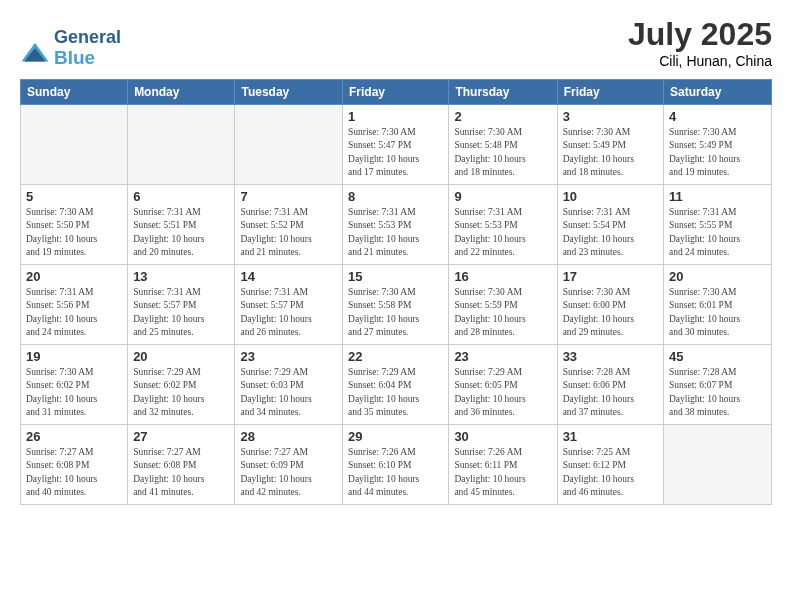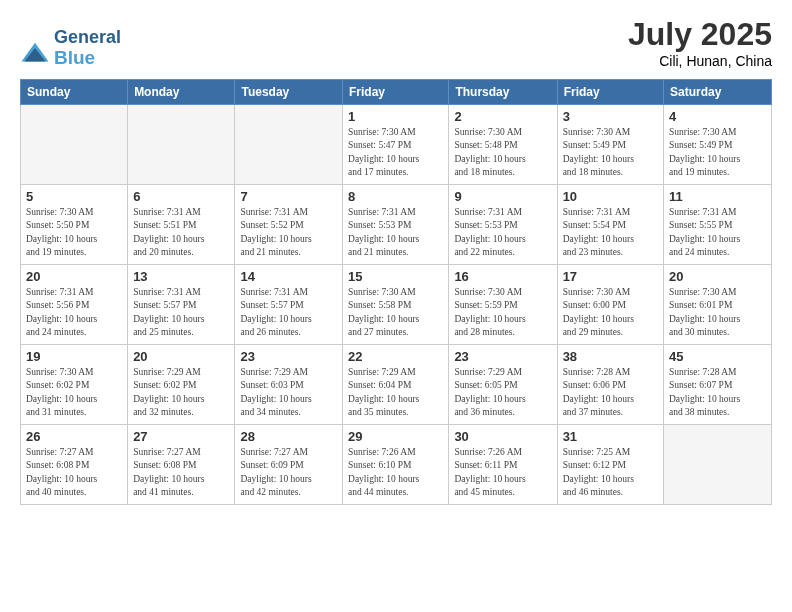--- a/index.html
+++ b/index.html
@@ -220,7 +220,7 @@
             <div class="day-info">Sunrise: 7:29 AM<br>Sunset: 6:05 PM<br>Daylight: 10 hours<br>and 36 minutes.</div>
           </td>
           <td>
-            <span class="day-num">38</span>
+            <span class="day-num">33</span>
             <div class="day-info">Sunrise: 7:28 AM<br>Sunset: 6:06 PM<br>Daylight: 10 hours<br>and 37 minutes.</div>
           </td>
           <td>

